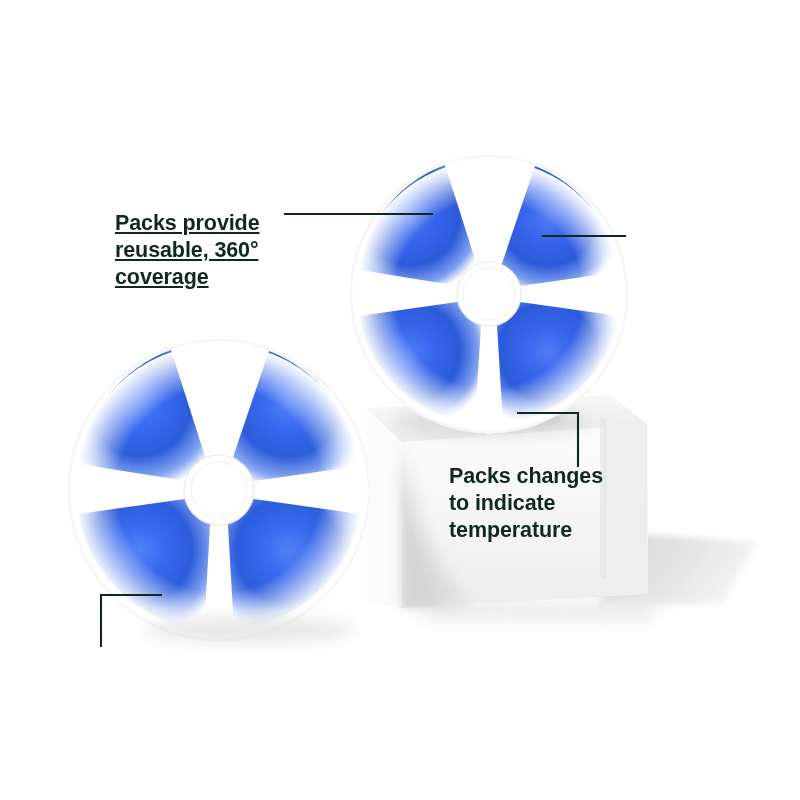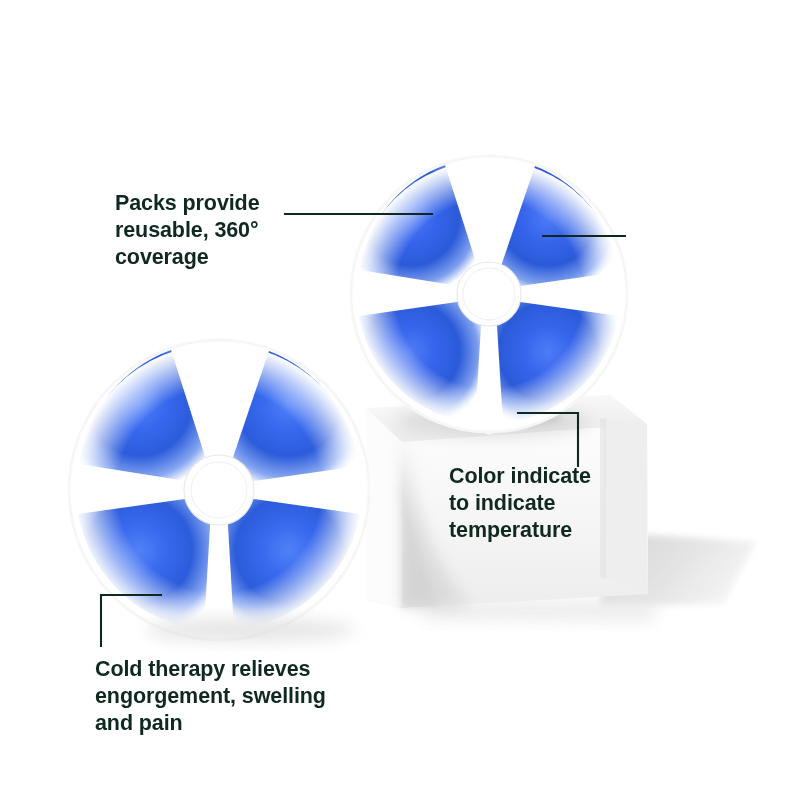--- a/index.html
+++ b/index.html
@@ -34,7 +34,7 @@
     letter-spacing: -0.1px;
     white-space: pre-line;
   }
-  #callout-packs   { left: 115px; top: 190px; }
+  #callout-packs   { left: 115px; top: 210px; text-decoration: underline; }
   #callout-hot     { left: 636px; top: 222px; }
   #callout-color   { left: 449px; top: 463px; }
   #callout-cold    { left: 95px;  top: 656px; }

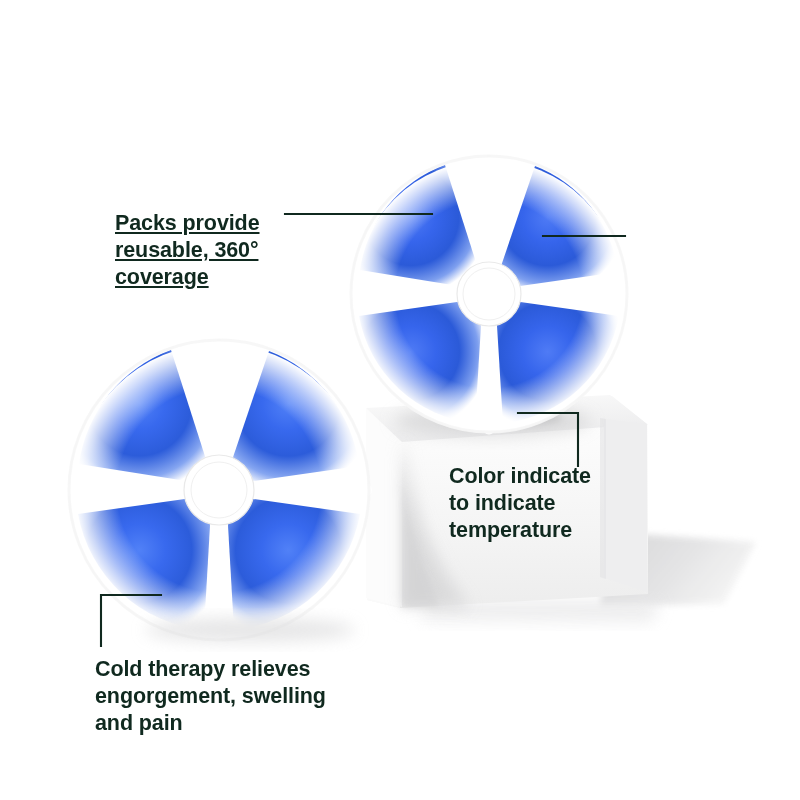--- a/index.html
+++ b/index.html
@@ -244,7 +244,7 @@
 coverage</div>
 
 
-  <div class="callout" id="callout-color">Color indicate
+  <div class="callout" id="callout-color">Packs changes
 to indicate
 temperature</div>
 

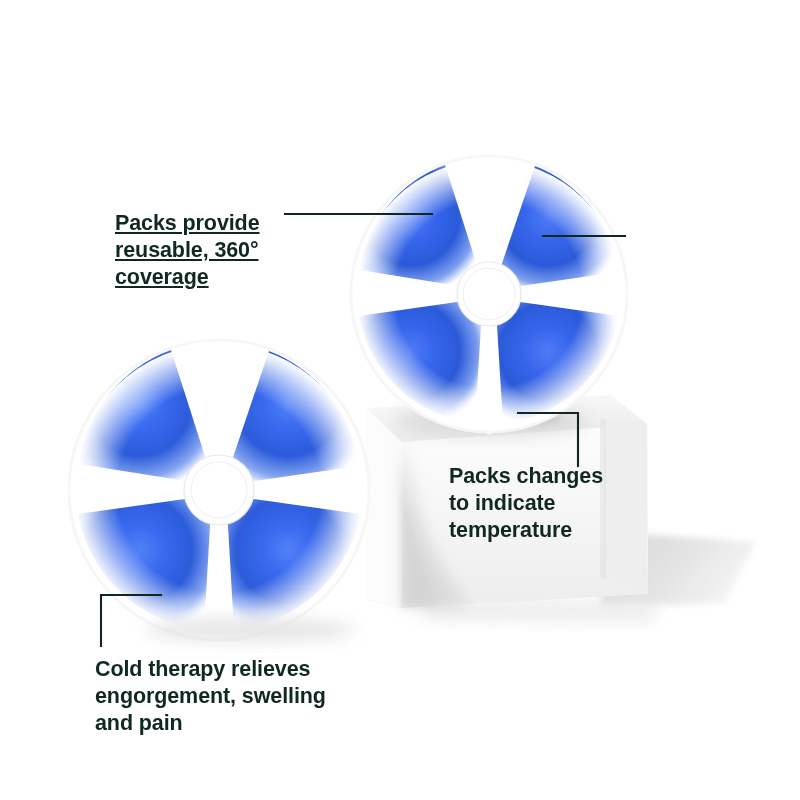--- a/index.html
+++ b/index.html
@@ -248,9 +248,6 @@
 to indicate
 temperature</div>
 
-  <div class="callout" id="callout-cold">Cold therapy relieves
-engorgement, swelling
-and pain</div>
 
 </div>
 

